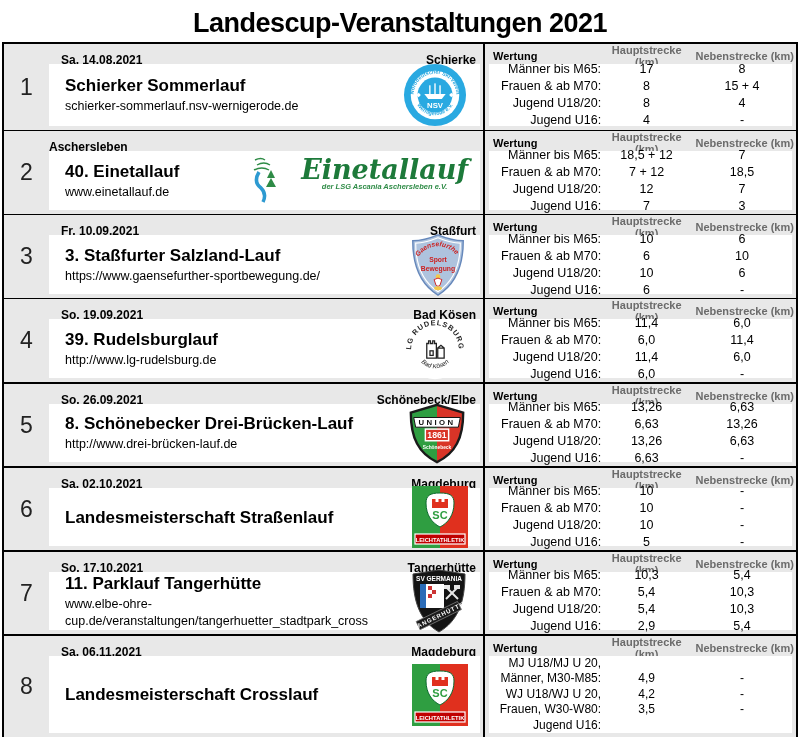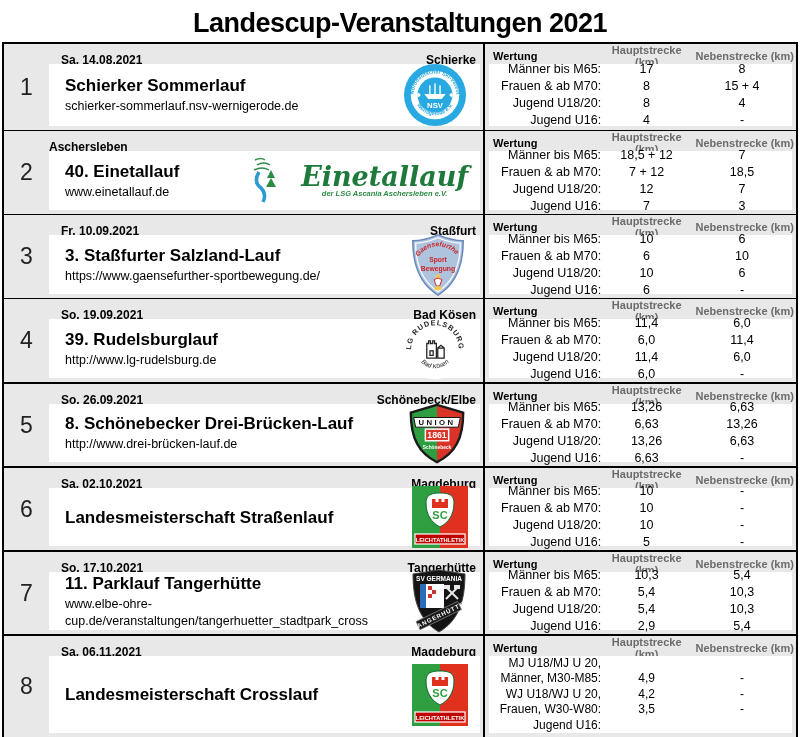--- a/index.html
+++ b/index.html
@@ -30,7 +30,7 @@
   .wlabel{text-align:right;}
   .wval{text-align:center;}
   
-  .logo-einetal{display:flex;align-items:center;gap:18px;}
+  .logo-einetal{display:flex;align-items:flex-start;gap:18px;}
   .einetal-script{font-family:"DejaVu Serif",serif;font-style:italic;font-weight:bold;font-size:27px;line-height:28px;color:#1d7a3a;}
   .einetal-sub{font-size:7.5px;font-weight:bold;font-style:italic;color:#2e8b46;text-align:center;margin-top:-2px;}
 </style>

